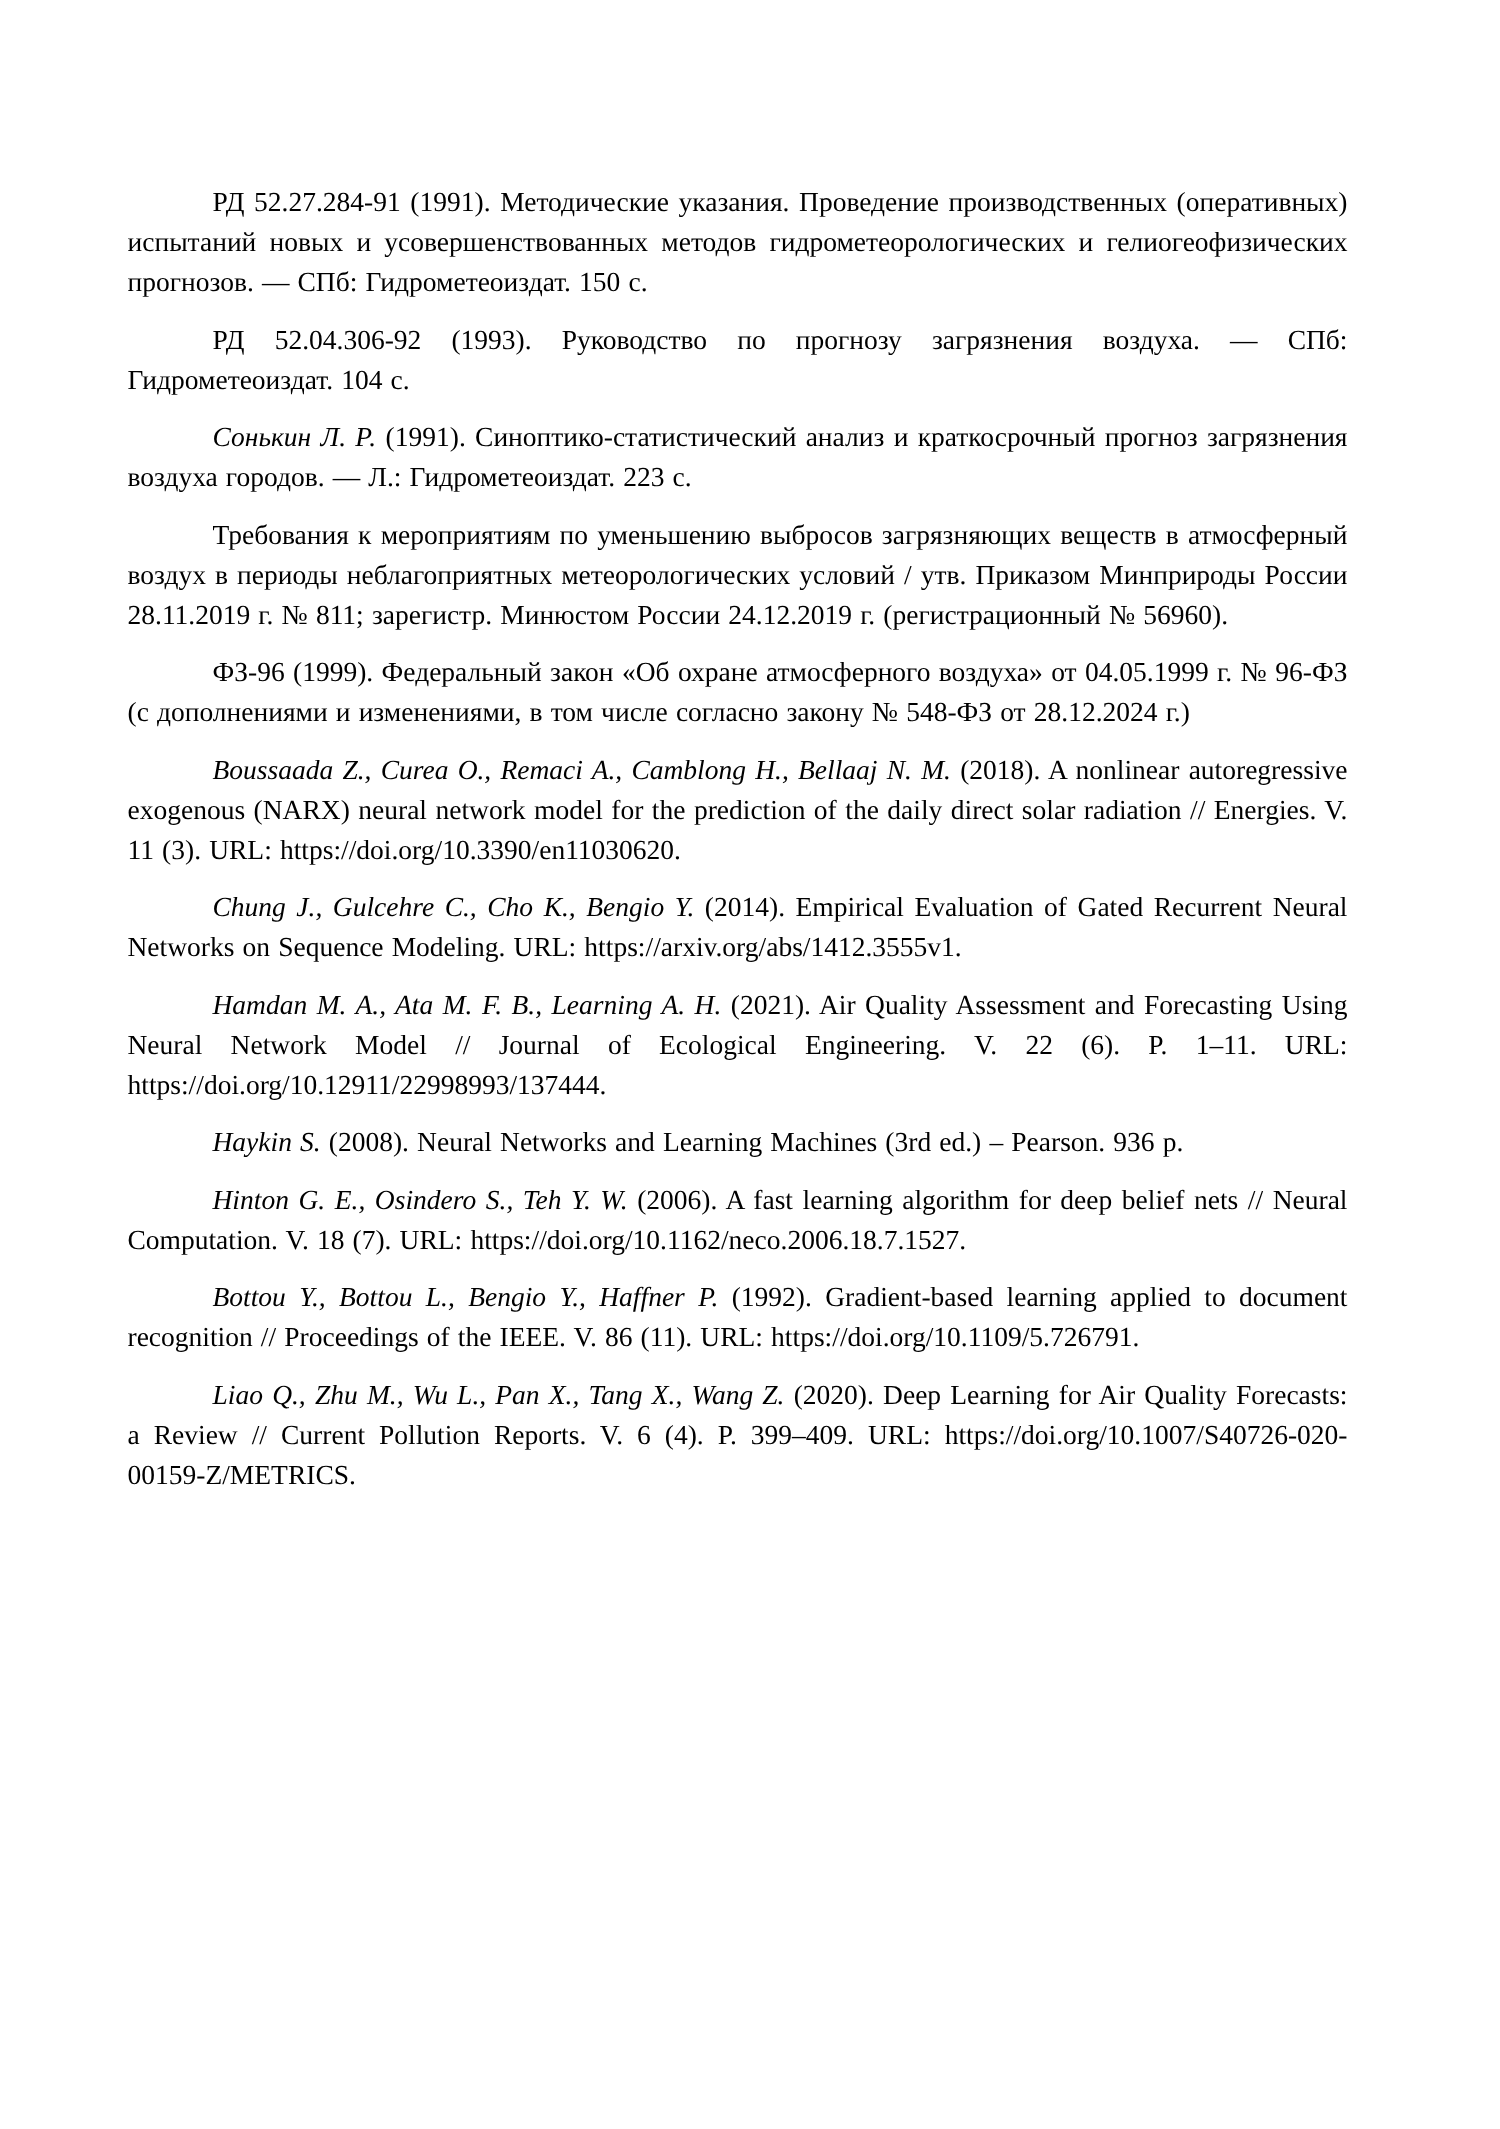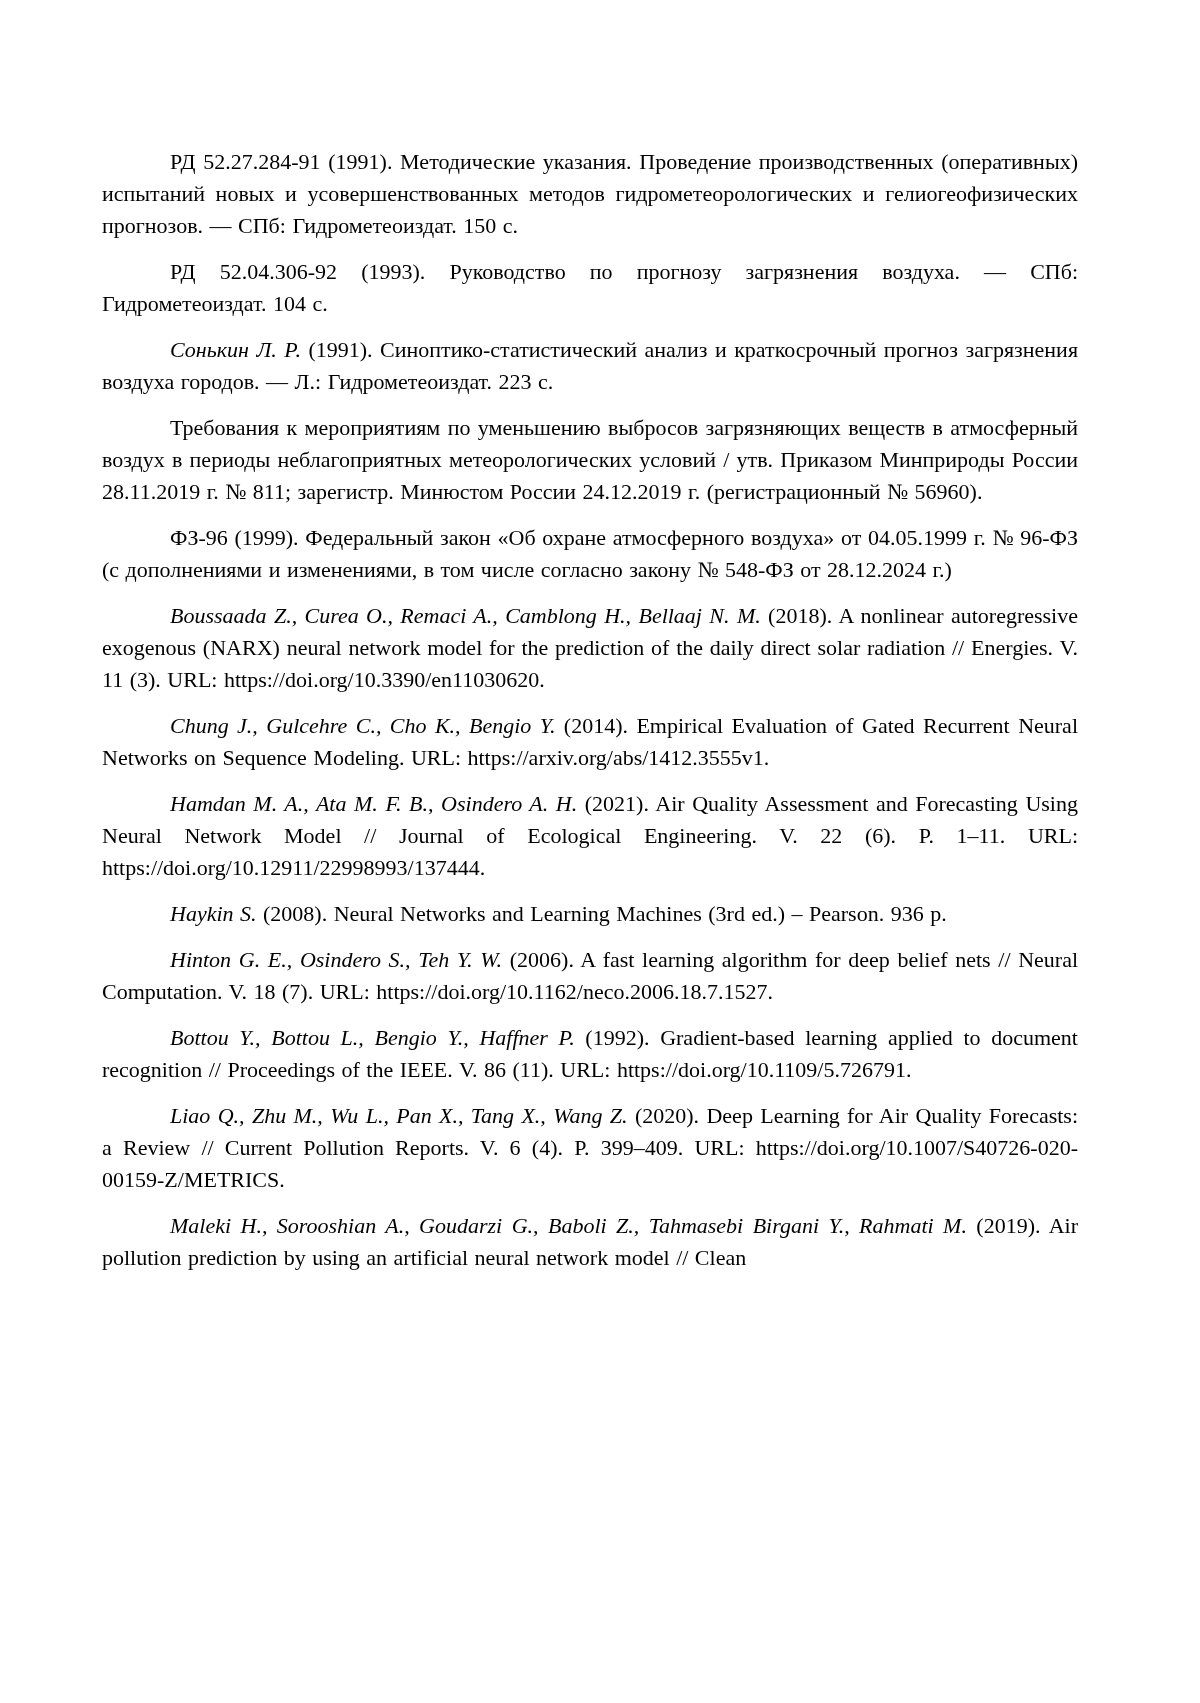--- a/index.html
+++ b/index.html
@@ -58,7 +58,7 @@
 
     <p class="ref"><span class="authors">Chung J., Gulcehre C., Cho K., Bengio Y.</span><span> (2014). Empirical Evaluation of Gated Recurrent Neural Networks on Sequence Modeling. URL: https://arxiv.org/abs/1412.3555v1.</span></p>
 
-    <p class="ref"><span class="authors">Hamdan M. A., Ata M. F. B., Osindero A. H.</span><span> (2021). Air Quality Assessment and Forecasting Using Neural Network Model // Journal of Ecological Engineering. V. 22 (6). P. 1–11. URL: https://doi.org/10.12911/22998993/137444.</span></p>
+    <p class="ref"><span class="authors">Hamdan M. A., Ata M. F. B., Learning A. H.</span><span> (2021). Air Quality Assessment and Forecasting Using Neural Network Model // Journal of Ecological Engineering. V. 22 (6). P. 1–11. URL: https://doi.org/10.12911/22998993/137444.</span></p>
 
     <p class="ref"><span class="authors">Haykin S.</span><span> (2008). Neural Networks and Learning Machines (3rd ed.) – Pearson. 936 p.</span></p>
 

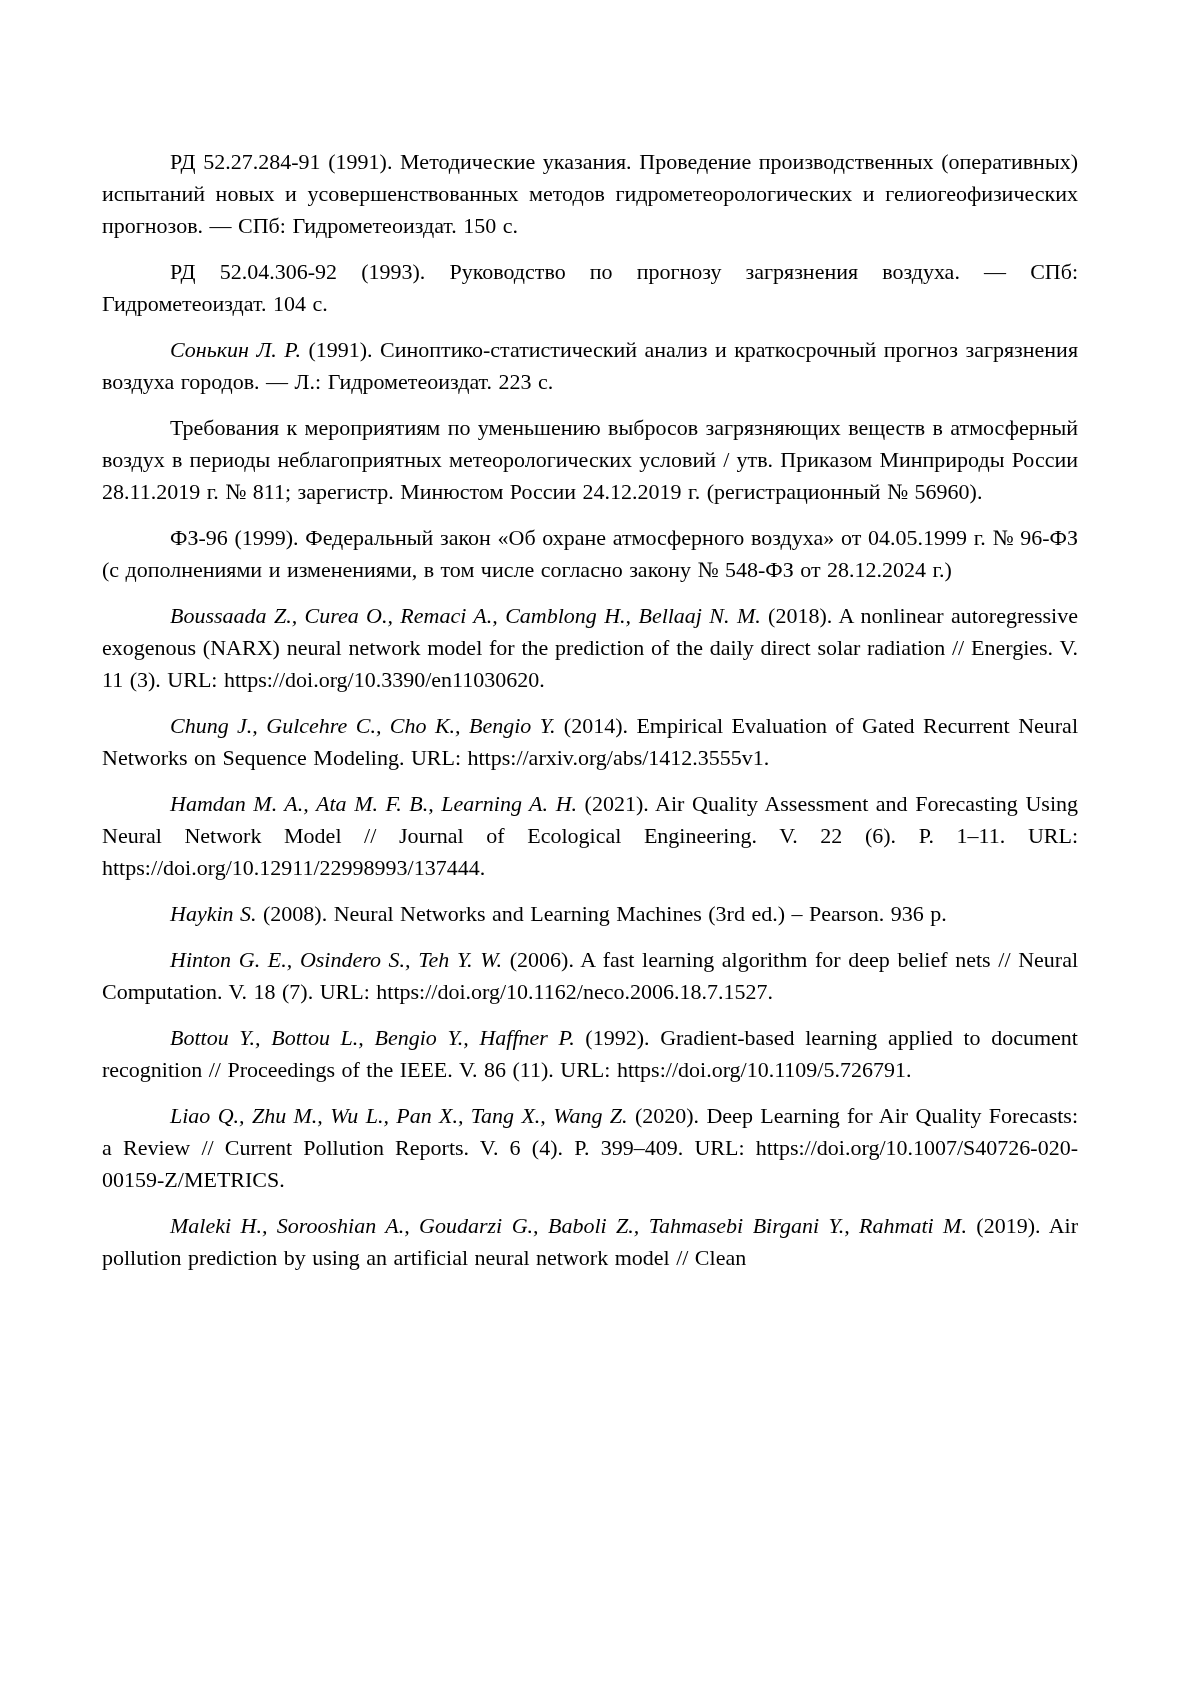--- a/index.html
+++ b/index.html
@@ -69,7 +69,6 @@
 
     <p class="ref"><span class="authors">Liao Q., Zhu M., Wu L., Pan X., Tang X., Wang Z.</span><span> (2020). Deep Learning for Air Quality Forecasts: a Review // Current Pollution Reports. V. 6 (4). P. 399–409. URL: https://doi.org/10.1007/S40726-020-00159-Z/METRICS.</span></p>
 
-    <p class="ref"><span class="authors">Maleki H., Sorooshian A., Goudarzi G., Baboli Z., Tahmasebi Birgani Y., Rahmati M.</span><span> (2019). Air pollution prediction by using an artificial neural network model // Clean</span></p>
 
   </div>
 

